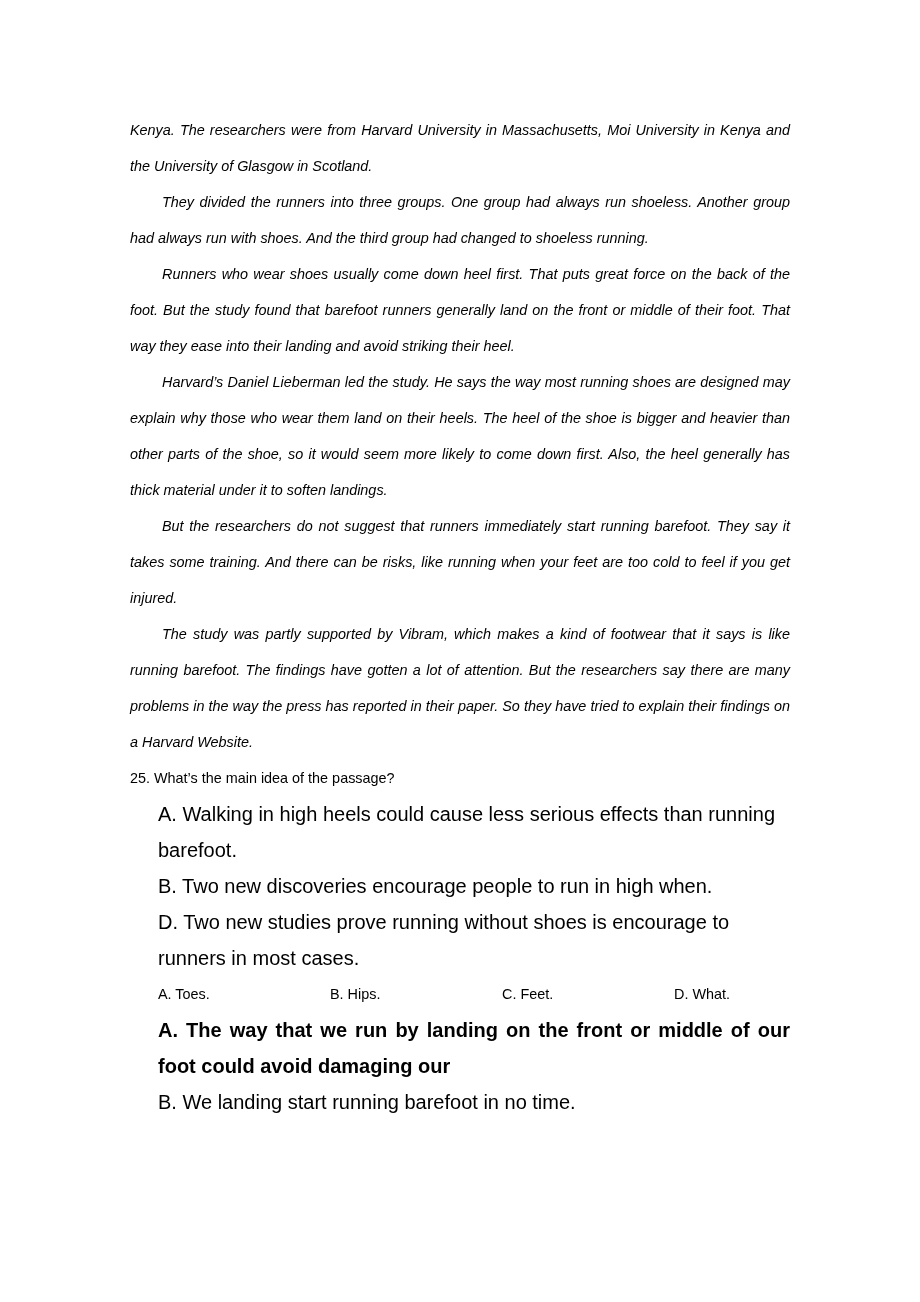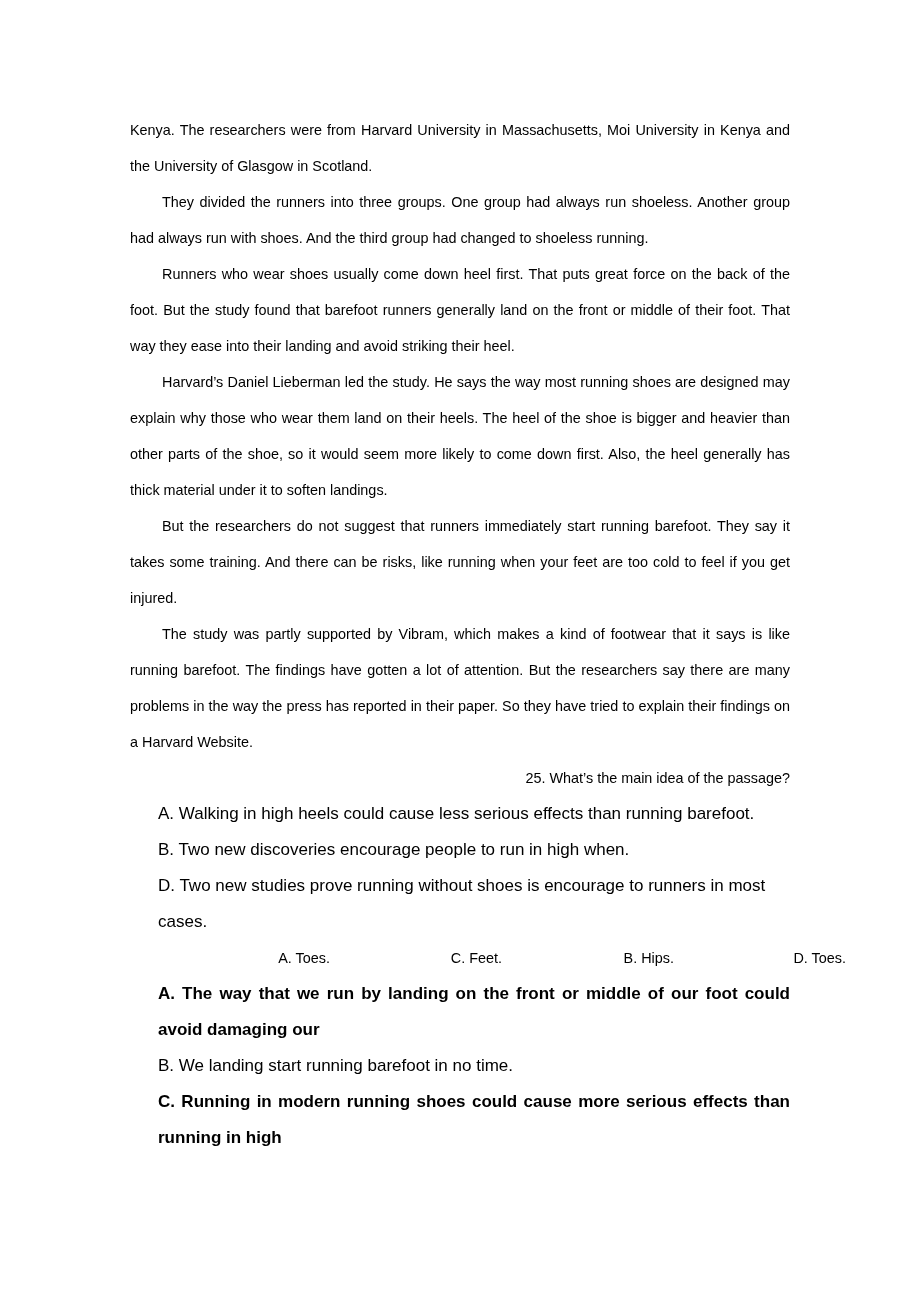--- a/index.html
+++ b/index.html
@@ -30,6 +30,7 @@
     line-height: 36px;
     text-align: justify;
     text-justify: inter-word;
+    font-style: italic;
   }
   p.para {
     text-indent: 32px;

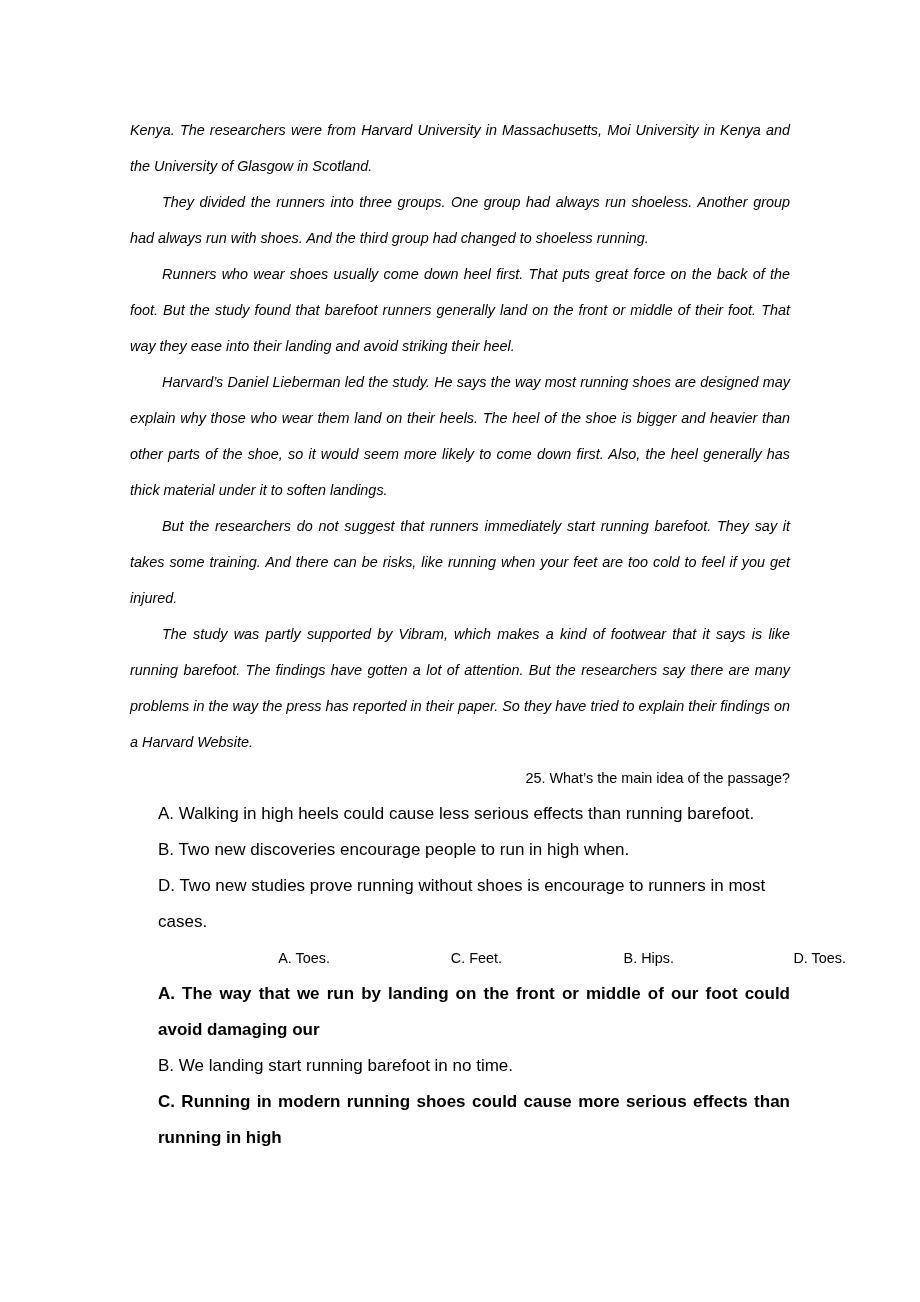--- a/index.html
+++ b/index.html
@@ -42,7 +42,7 @@
     margin: 0;
     font-size: 14.4px;
     line-height: 36px;
-    text-align: right;
+    text-align: left;
   }
   .option {
     margin: 0;

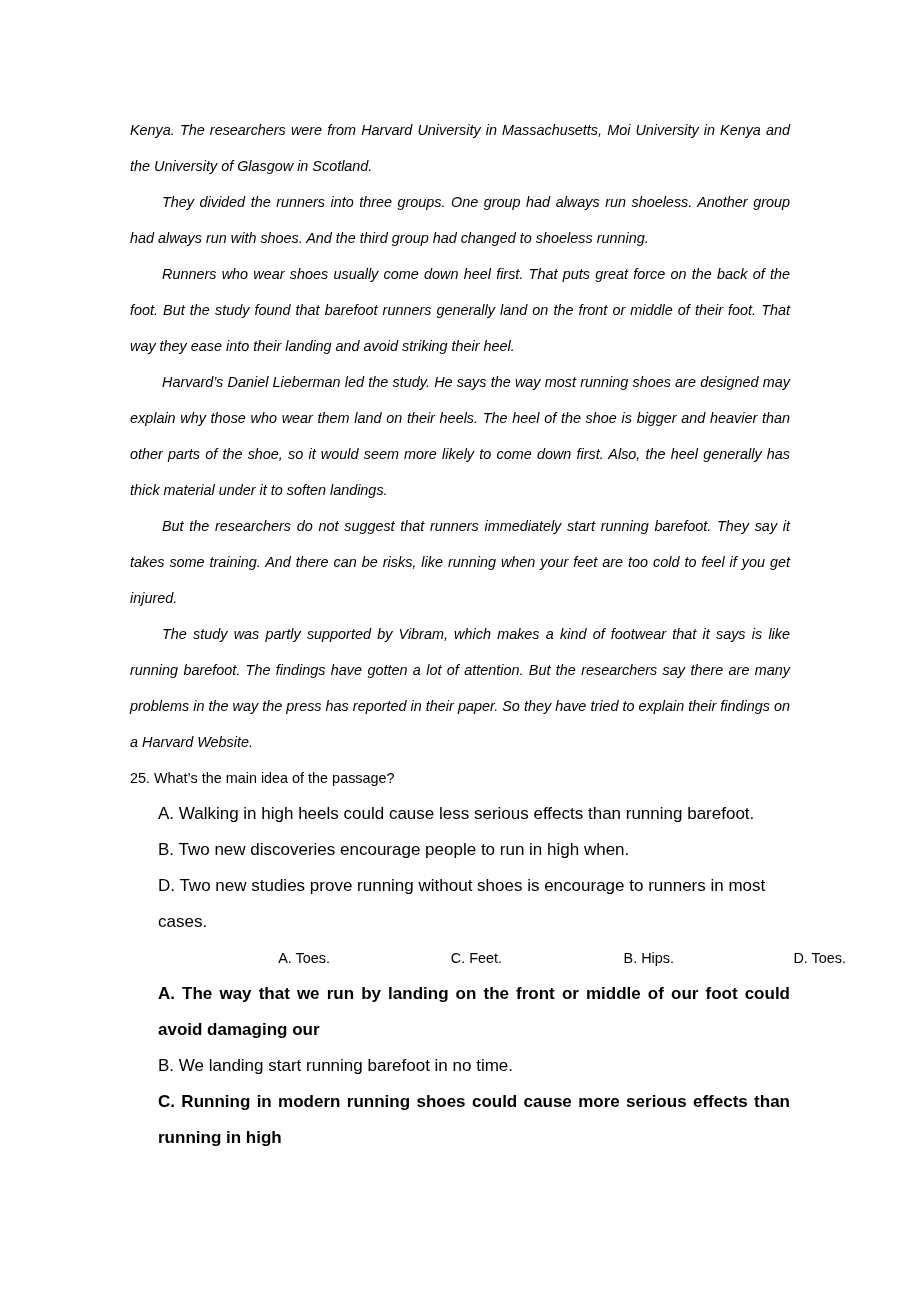--- a/index.html
+++ b/index.html
@@ -46,7 +46,7 @@
   }
   .option {
     margin: 0;
-    font-size: 17px;
+    font-size: 20px;
     line-height: 36px;
     padding-left: 28px;
     text-align: left;

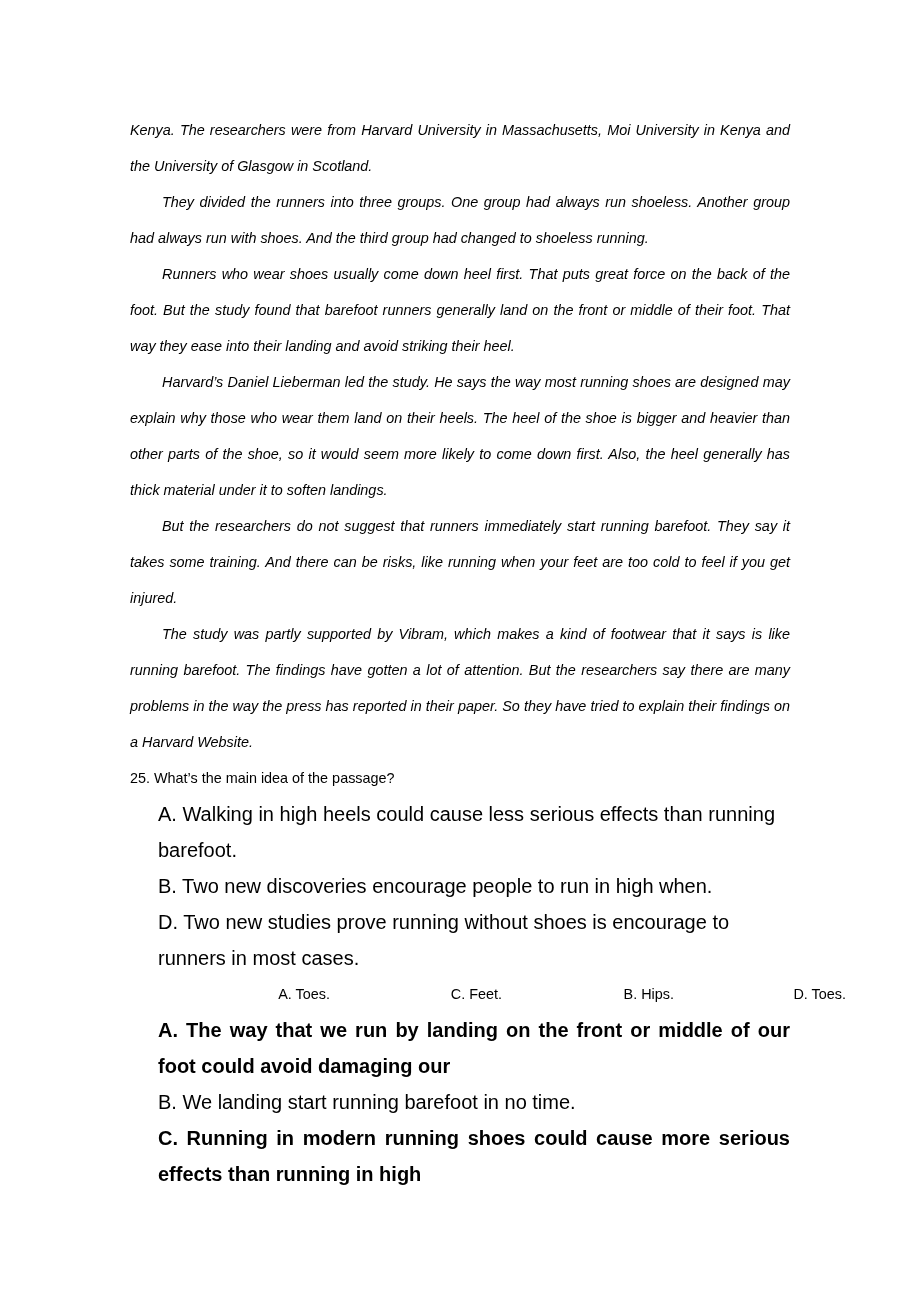--- a/index.html
+++ b/index.html
@@ -65,7 +65,6 @@
     font-size: 14.4px;
     line-height: 36px;
     padding-left: 28px;
-    text-align: right;
   }
   .opt-row span {
     width: 172px;

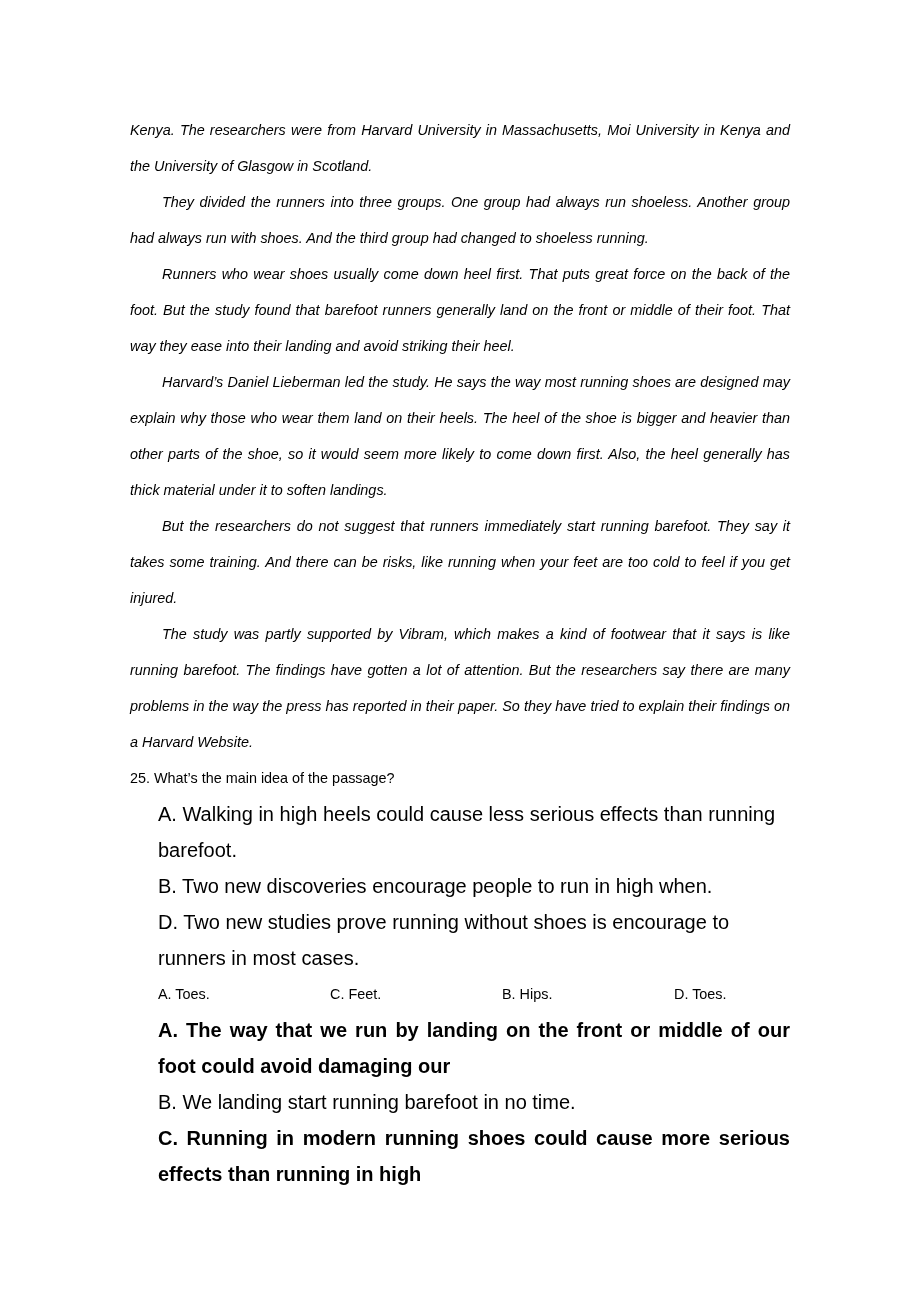--- a/index.html
+++ b/index.html
@@ -96,8 +96,8 @@
 
     <div class="opt-row">
       <span>A. Toes.</span>
+      <span>B. Hips.</span>
       <span>C. Feet.</span>
-      <span>B. Hips.</span>
       <span>D. Toes.</span>
     </div>
 

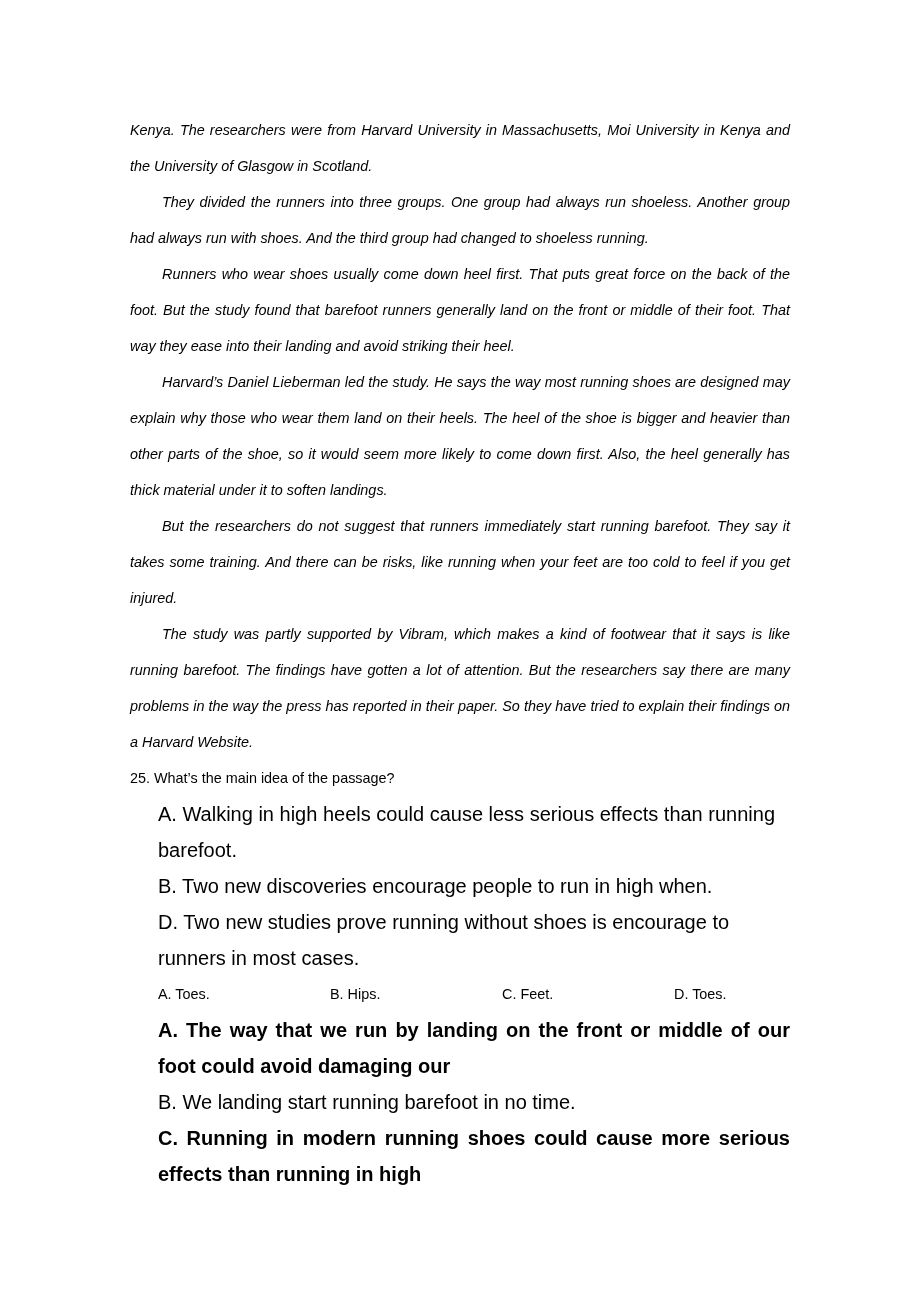--- a/index.html
+++ b/index.html
@@ -98,7 +98,7 @@
       <span>A. Toes.</span>
       <span>B. Hips.</span>
       <span>C. Feet.</span>
-      <span>D. Toes.</span>
+      <span>D. What.</span>
     </div>
 
     <div class="option justified">A. The way that we run by landing on the front or middle of our foot could avoid damaging our</div>

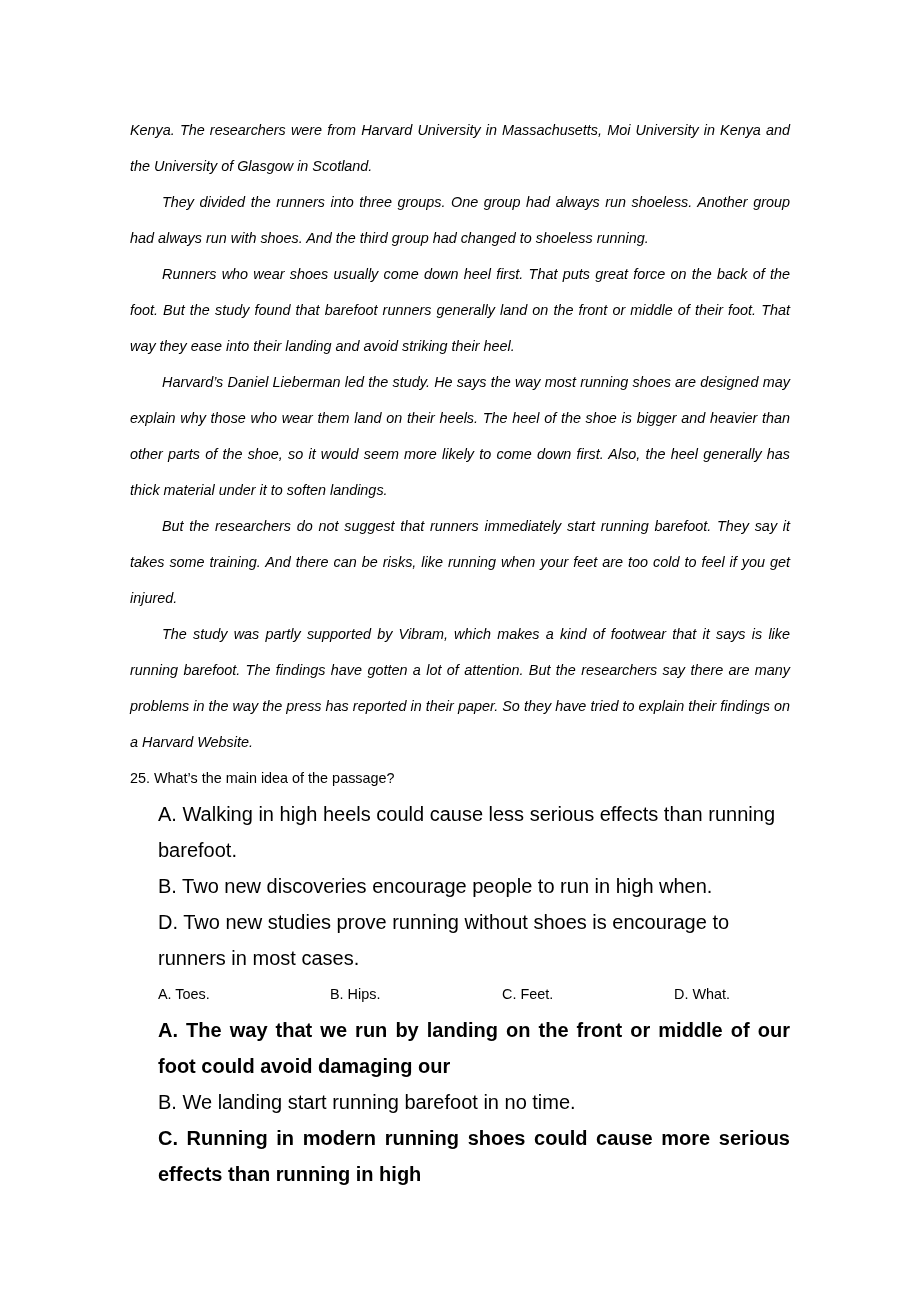--- a/index.html
+++ b/index.html
@@ -103,7 +103,6 @@
 
     <div class="option justified">A. The way that we run by landing on the front or middle of our foot could avoid damaging our</div>
     <div class="option">B. We landing start running barefoot in no time.</div>
-    <div class="option justified">C. Running in modern running shoes could cause more serious effects than running in high</div>
 
   </div>
 </div>

